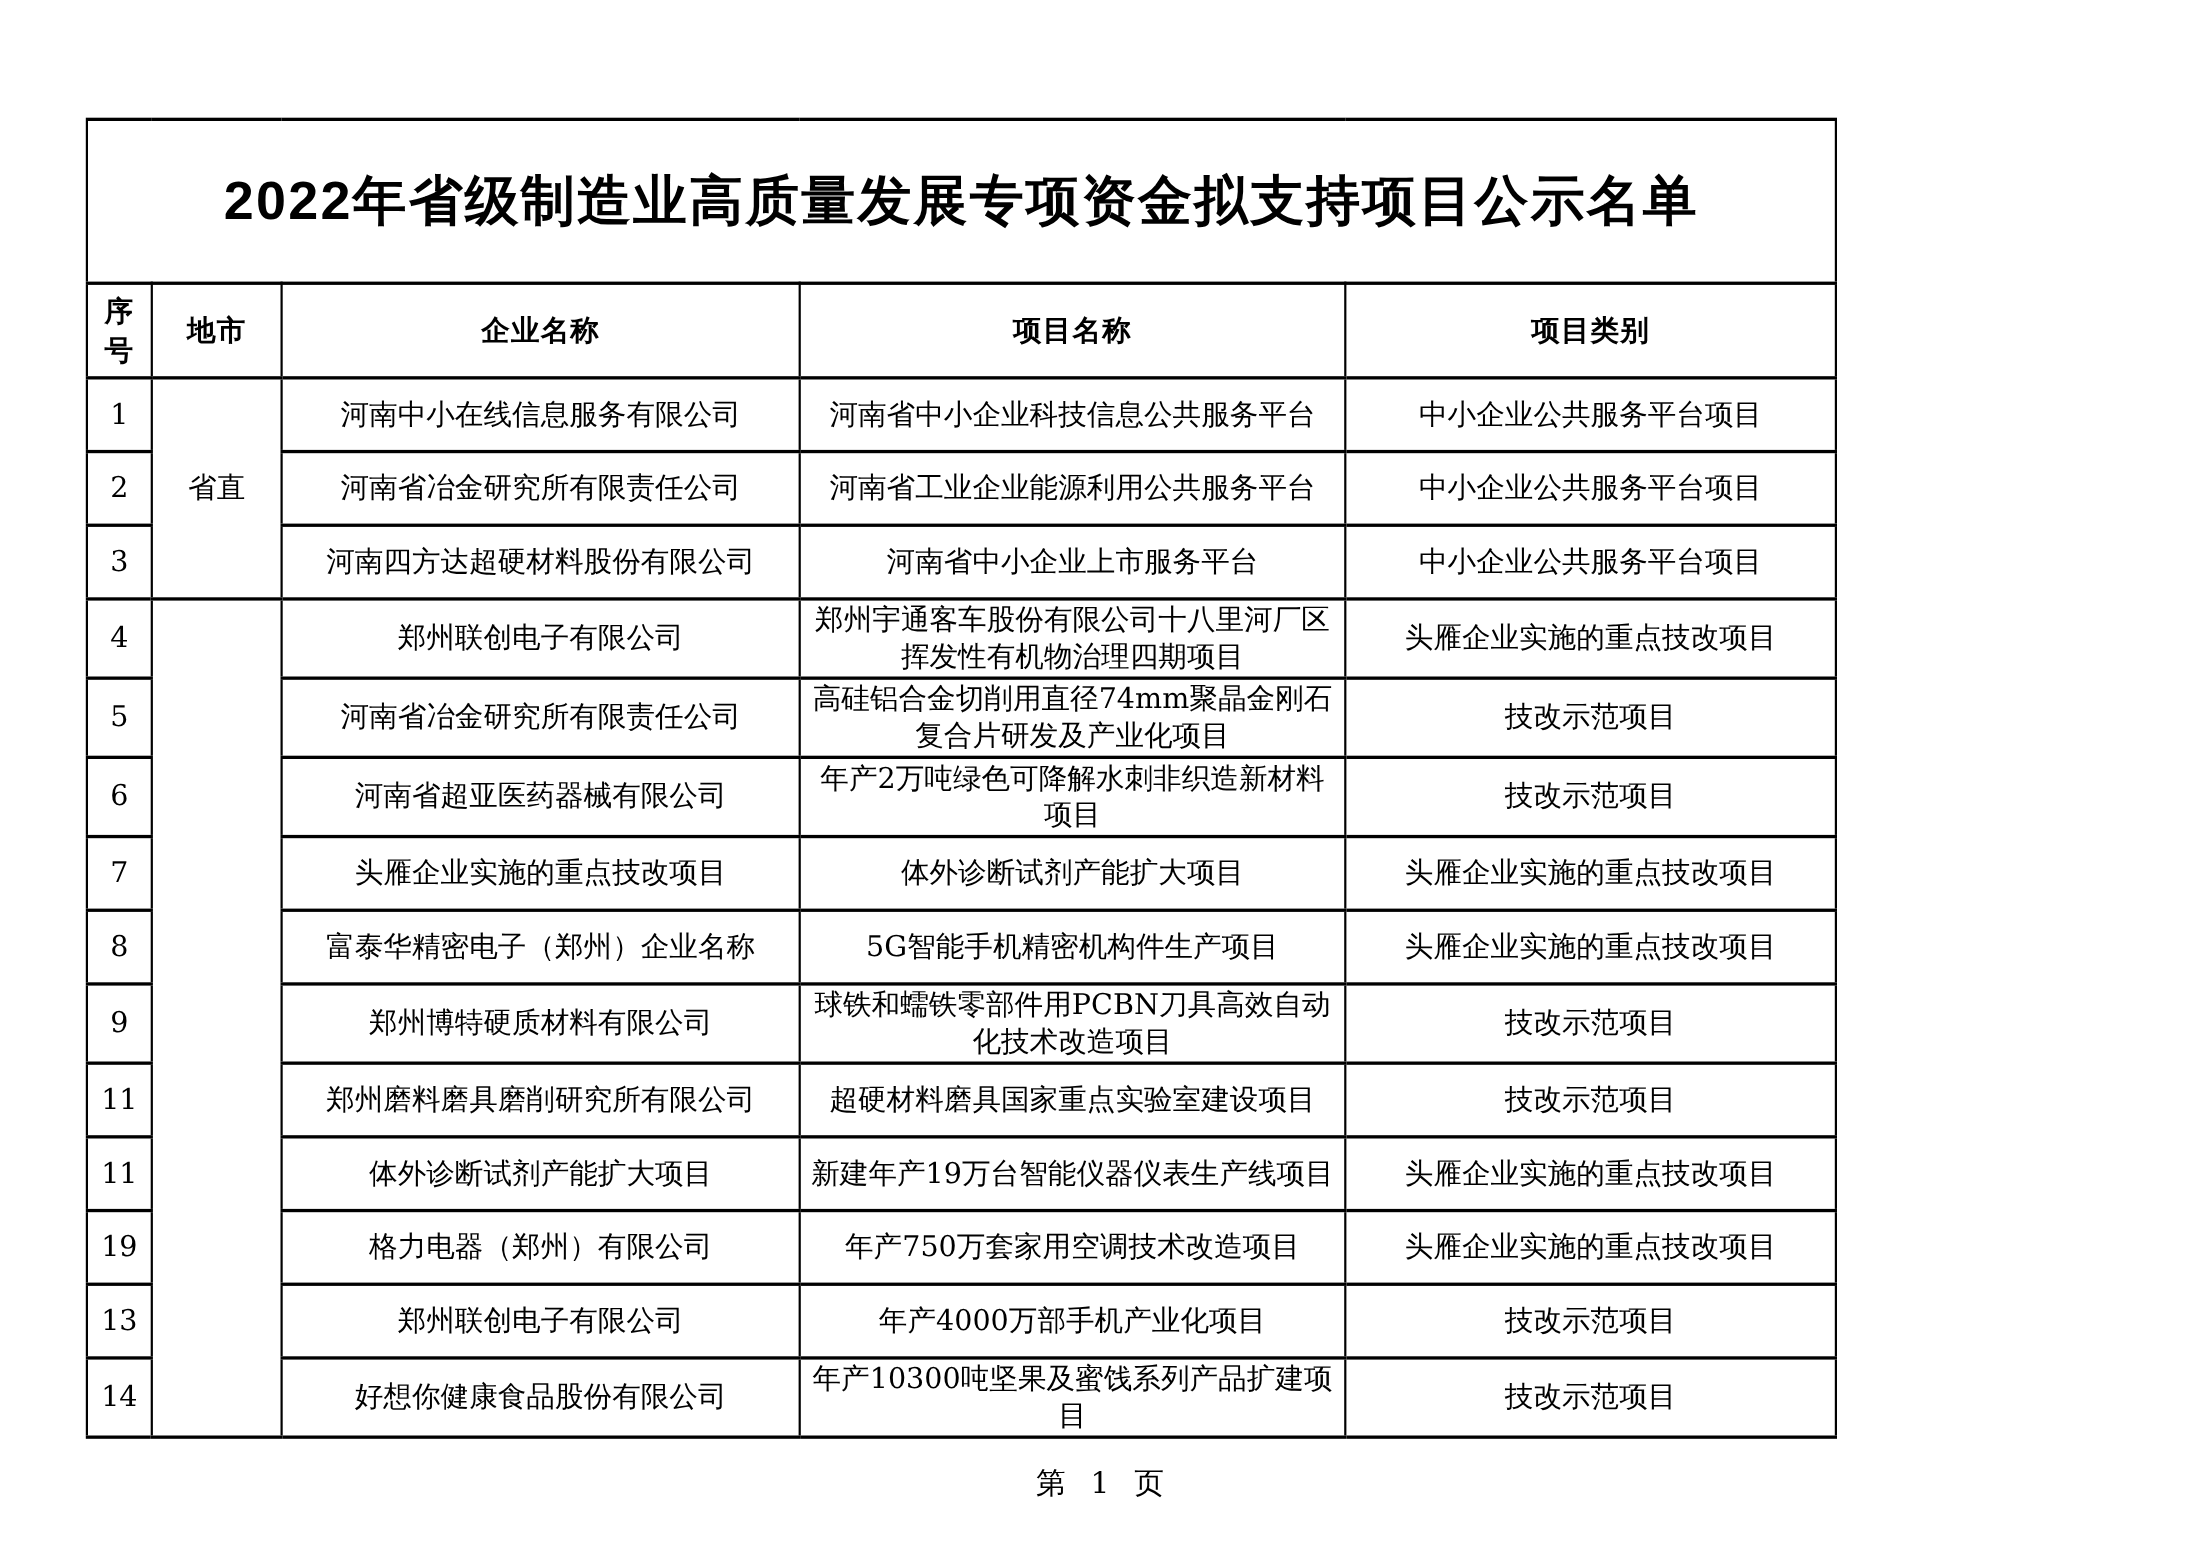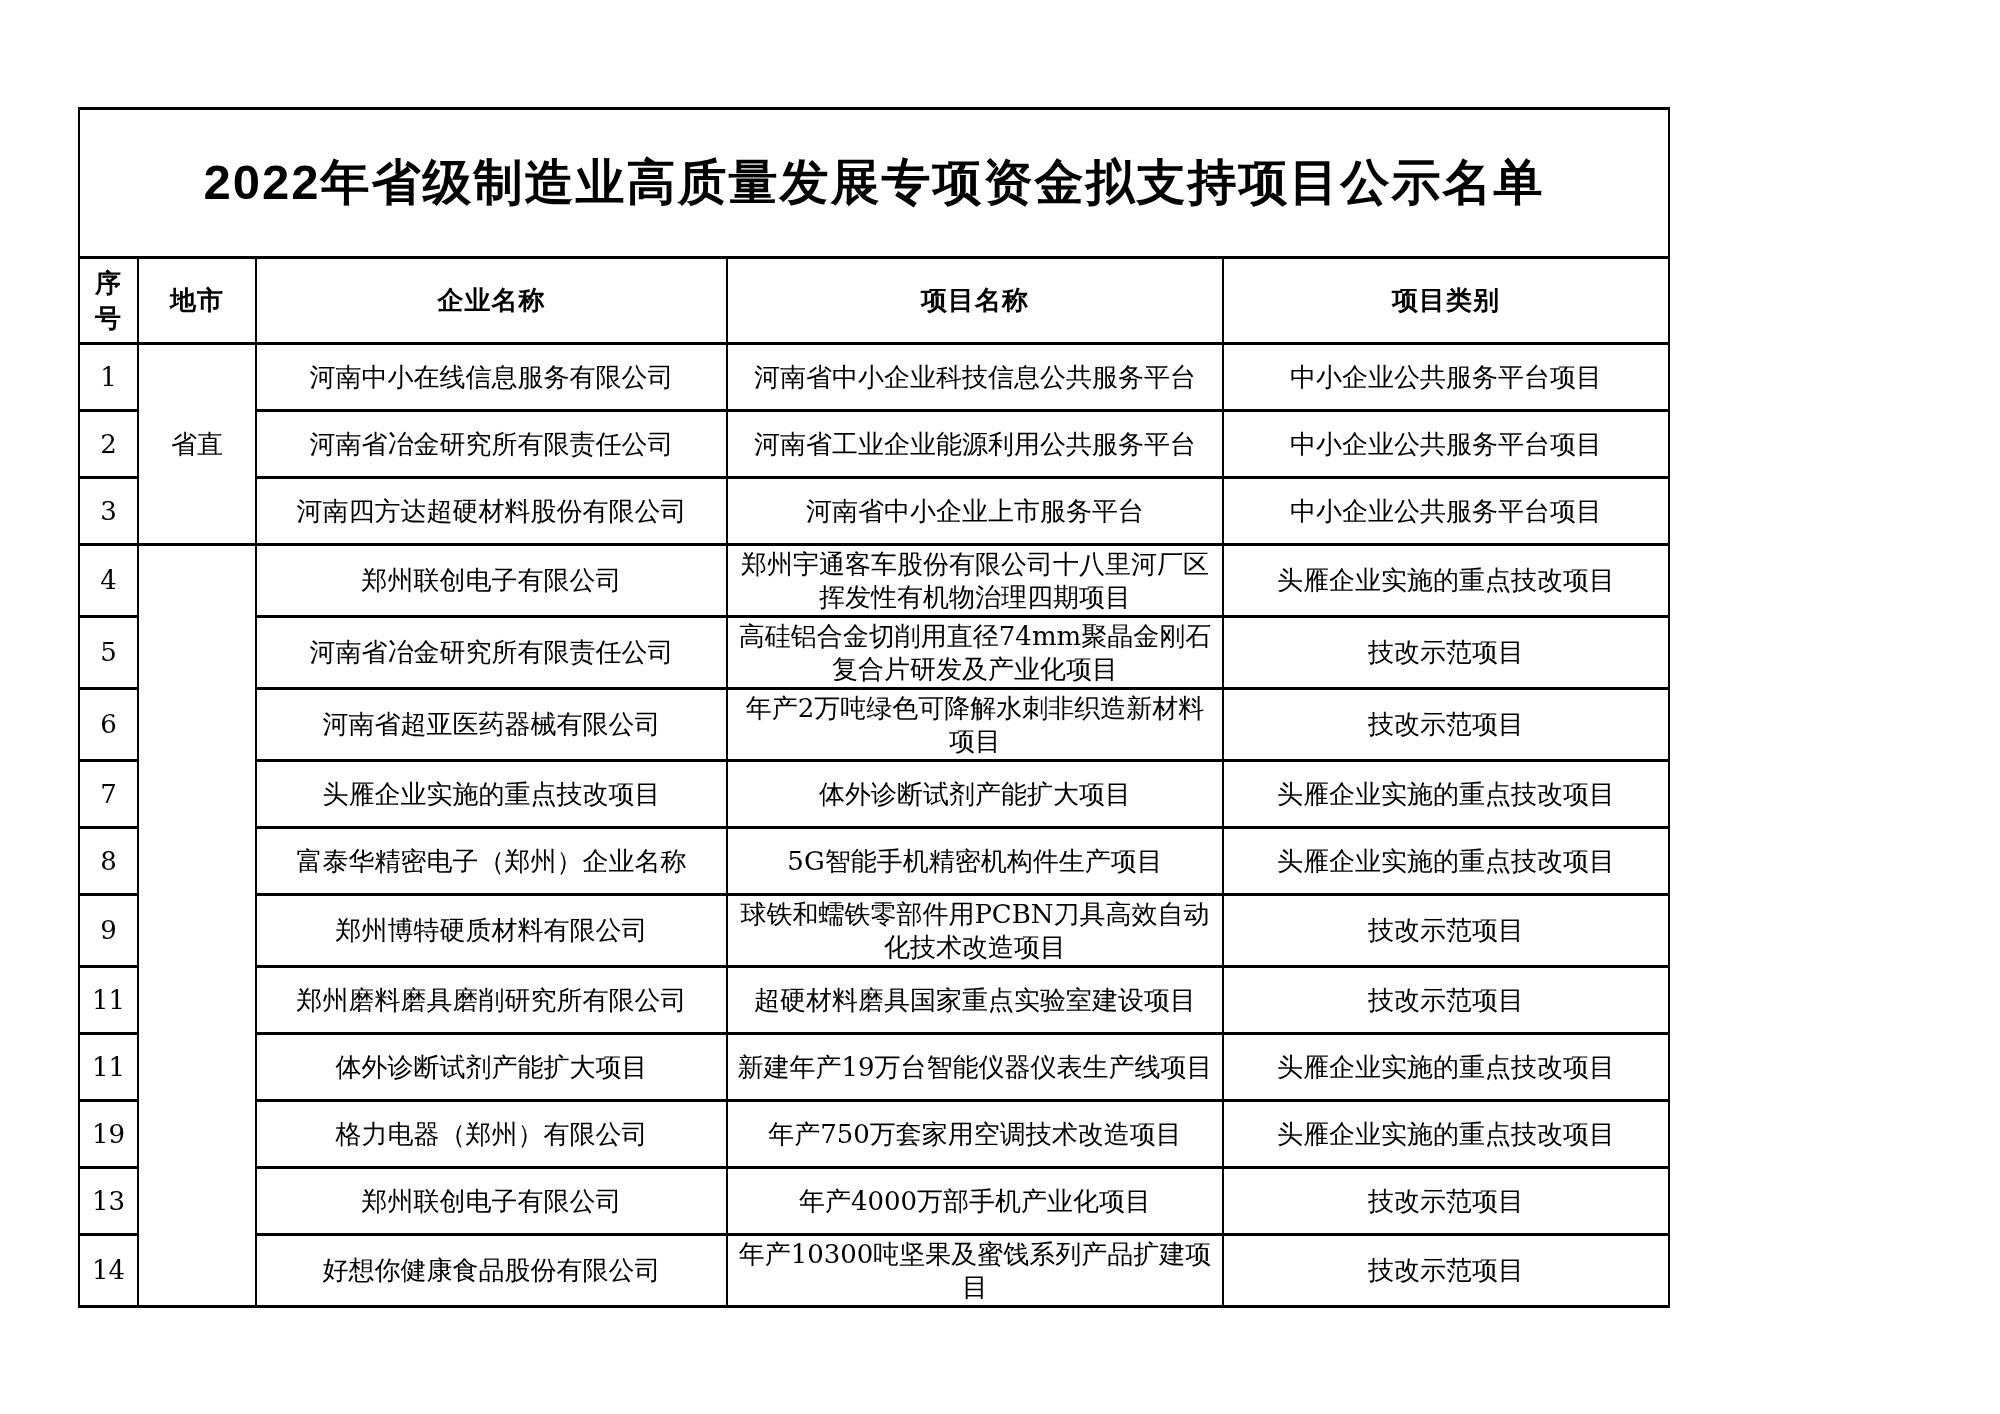--- a/index.html
+++ b/index.html
@@ -185,6 +185,7 @@
       </tbody>
   </table>
 
+  <div class="footer">第 1 页</div>
 </div>
 
 </body></html>

